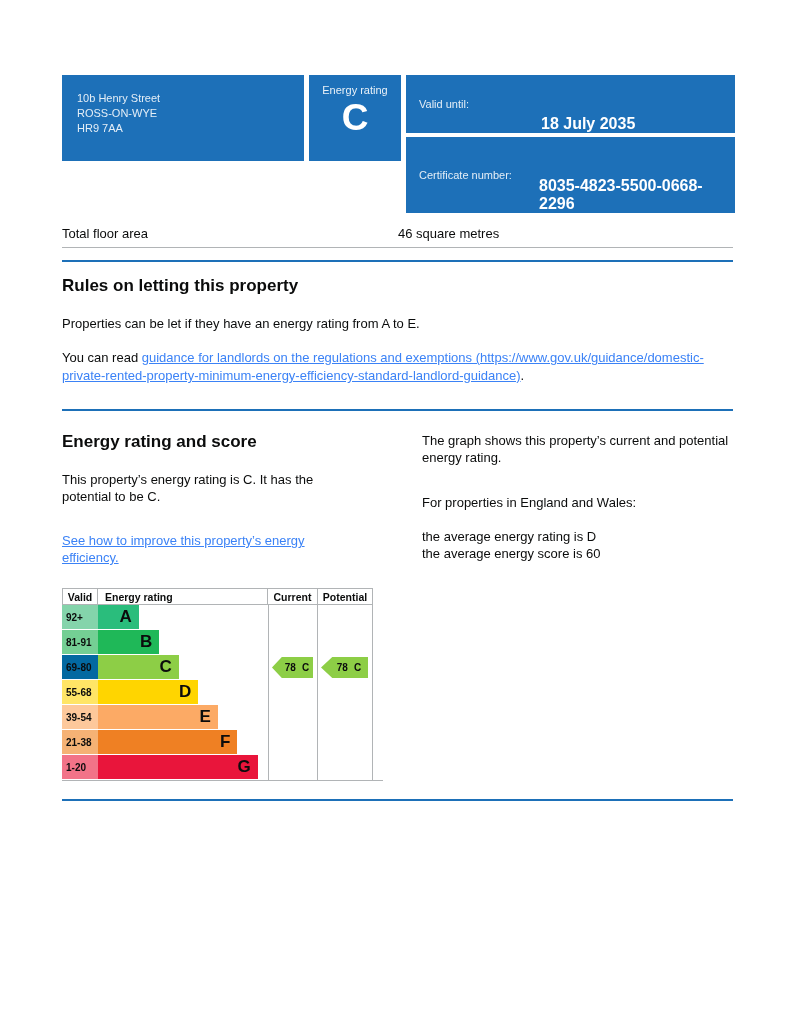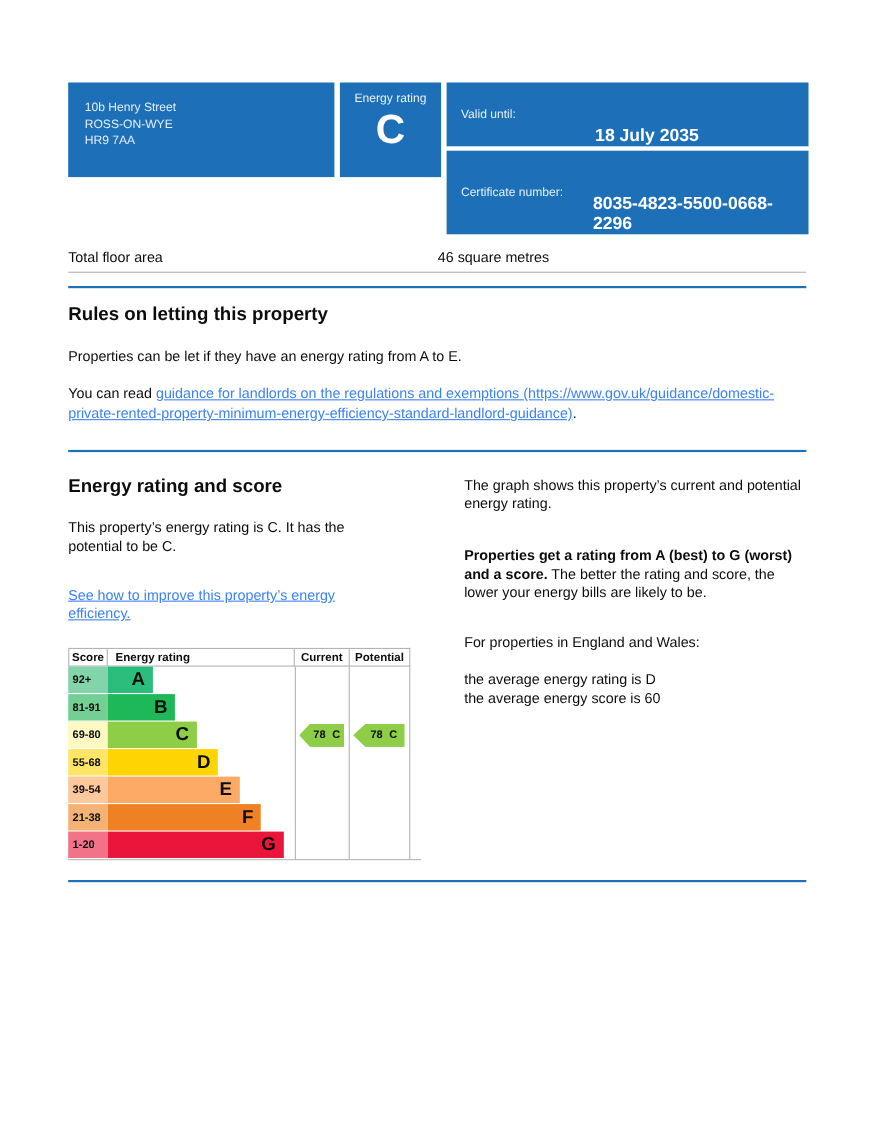--- a/index.html
+++ b/index.html
@@ -201,7 +201,6 @@
 
     <div class="col-right">
       <p class="body-text p">The graph shows this property’s current and potential energy rating.</p>
-      <p class="body-text p2"><span class="bold">Properties get a rating from A (best) to G (worst) and a score.</span><span> The better the rating and score, the lower your energy bills are likely to be.</span></p>
       <p class="body-text p3">For properties in England and Wales:</p>
       <p class="body-text p4"><span>the average energy rating is D</span><br><span>the average energy score is 60</span></p>
     </div>

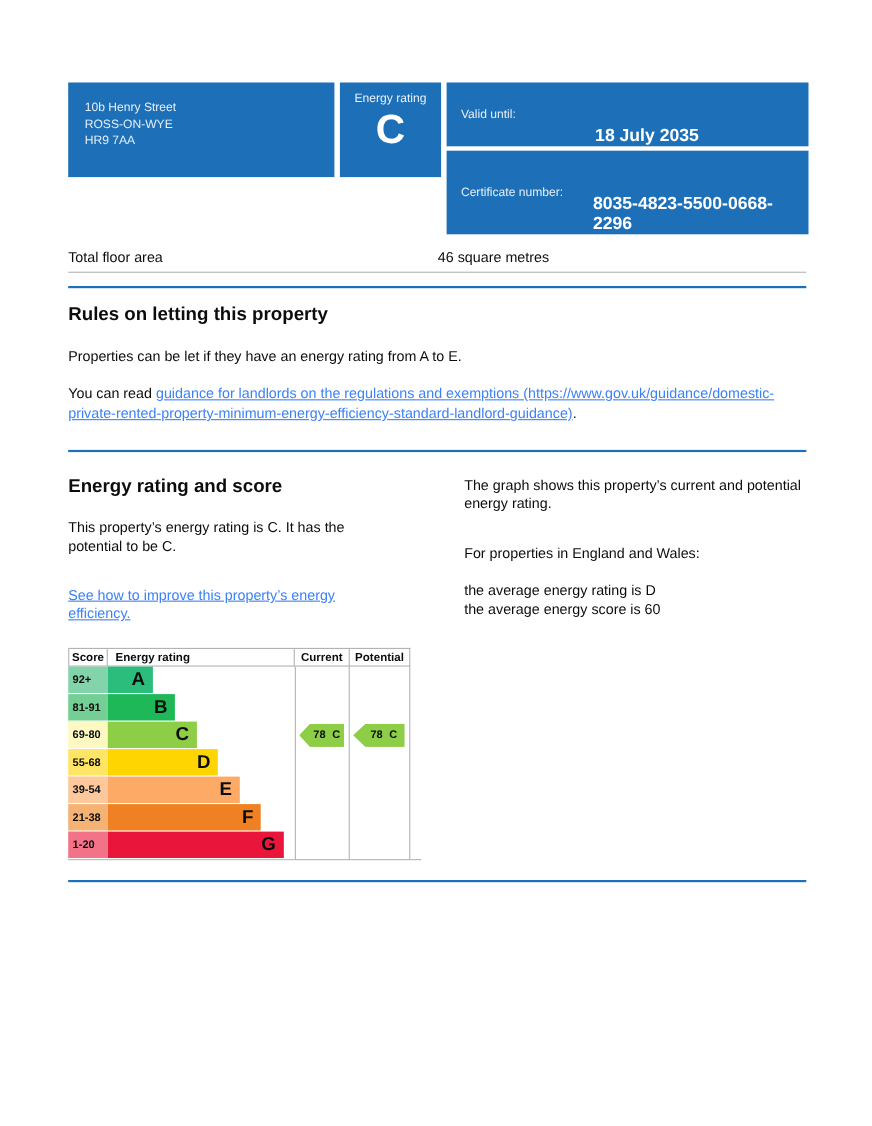--- a/index.html
+++ b/index.html
@@ -138,7 +138,7 @@
       <a class="link body-text improve-link">See how to improve this property’s energy efficiency.</a>
 
       <div class="epc-chart">
-        <div class="hdr hdr-score">Score</div>
+        <div class="hdr hdr-score">Valid</div>
         <div class="hdr hdr-rating">Energy rating</div>
         <div class="hdr hdr-current">Current</div>
         <div class="hdr hdr-potential">Potential</div>

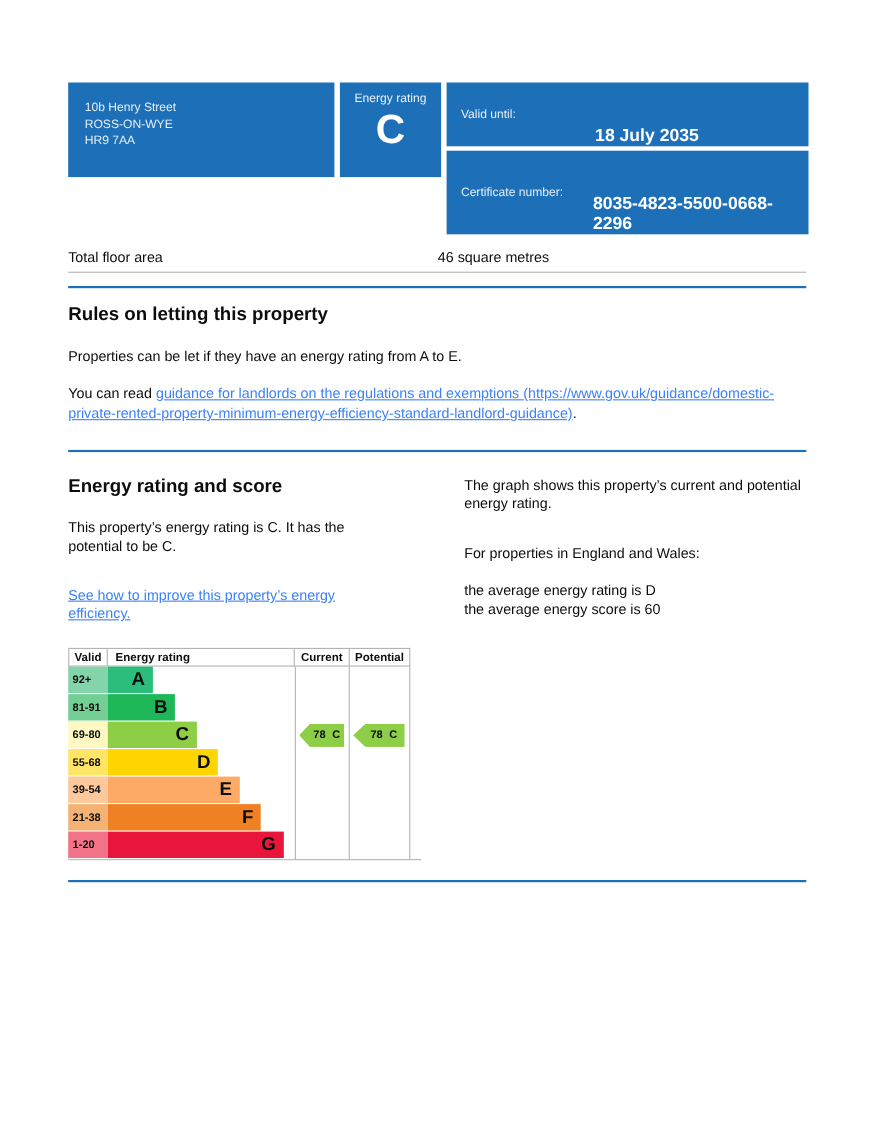--- a/index.html
+++ b/index.html
@@ -166,7 +166,7 @@
               <span>B</span>
             </div>
           </div>
-          <div class="score-cell" style="grid-row: 4; background: #fef9c3;">69-80</div>
+          <div class="score-cell" style="grid-row: 4; background: #0369a1;">69-80</div>
           <div class="bar-cell" style="grid-row: 4;">
             <div class="bar" style="width: 47.5%; background: rgb(141, 206, 70);">
               <span>C</span>

